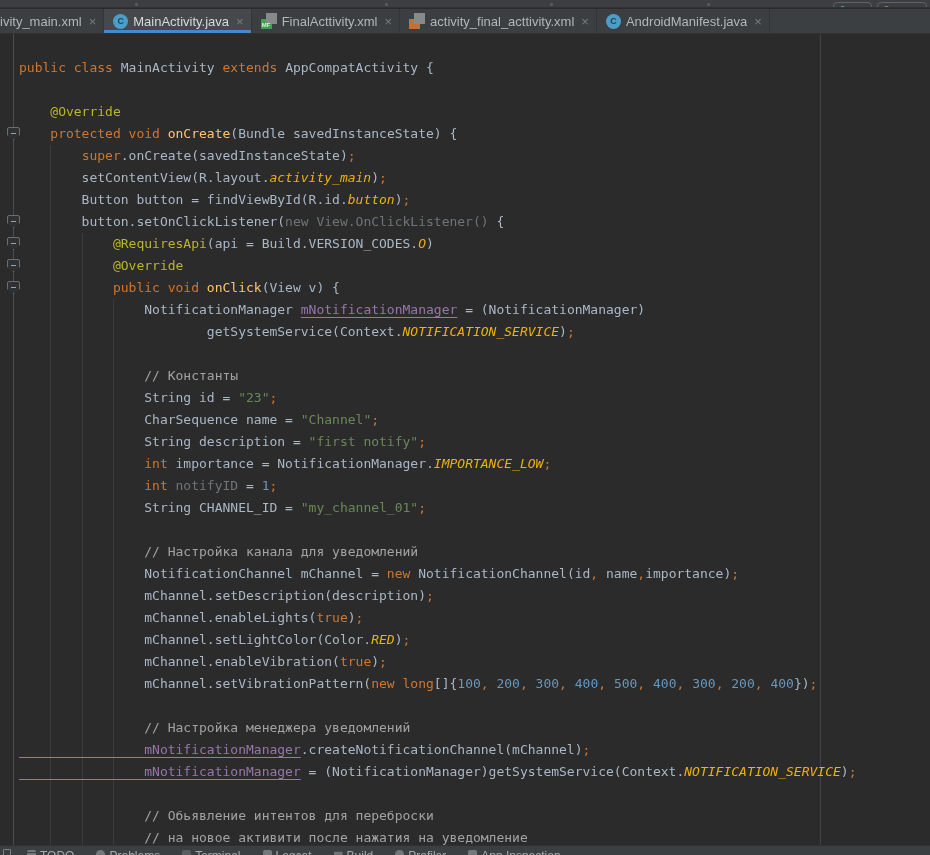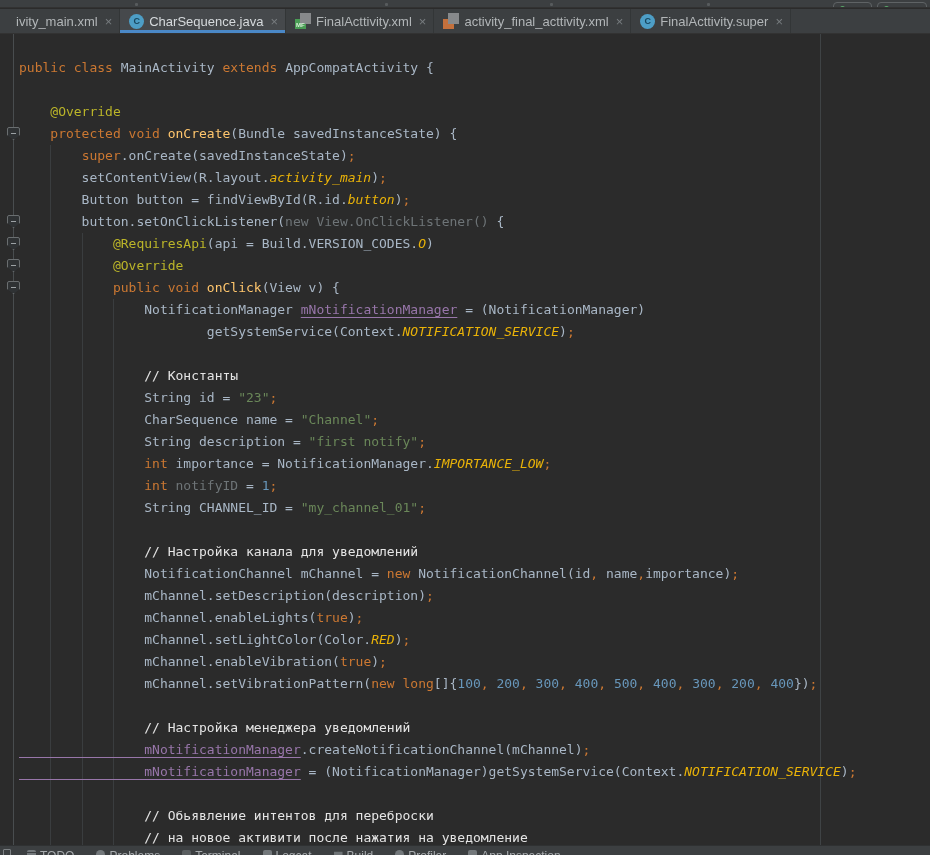--- a/index.html
+++ b/index.html
@@ -18,7 +18,7 @@
     background:#3c3f41; display:flex; align-items:stretch; border-bottom:1px solid #323232; }
   .tab { display:flex; align-items:center; padding:0 7px 0 9px; border-right:1px solid #333637;
     color:#b2b6b8; font-size:13px; cursor:default; position:relative; white-space:nowrap; }
-  .tab:first-child { padding-left:16px; }
+  .tab:first-child { padding-left:0; }
   .tab.sel { background:#46494c; color:#d6dadd; }
   .tab.sel::after { content:""; position:absolute; left:0; right:0; bottom:0; height:3px; background:#4a88c7; }
   .tab .close { margin-left:7px; color:#787d80; font-size:13px; line-height:1; }

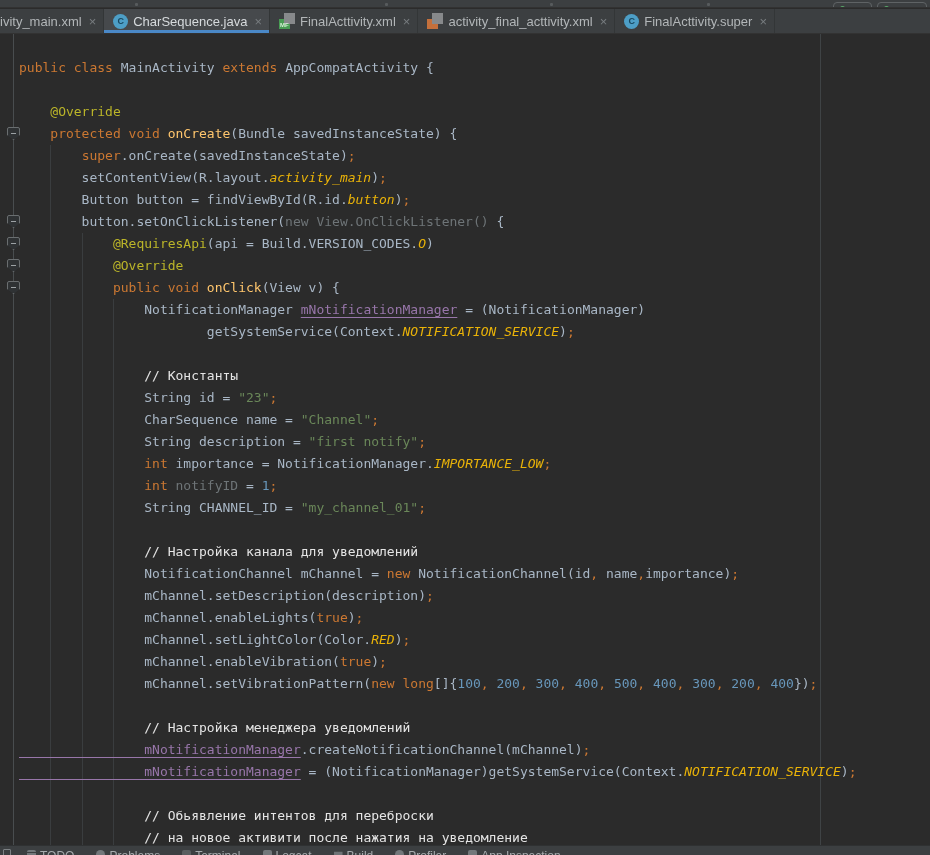--- a/index.html
+++ b/index.html
@@ -99,7 +99,7 @@
   </div>
     <div class="tab sel">
     <span class="ic ic-java-class-icon">C</span>
-    <span class="lbl">CharSequence.java</span>
+    <span class="lbl">MainActivity.java</span>
     <span class="close">×</span>
   </div>
     <div class="tab">

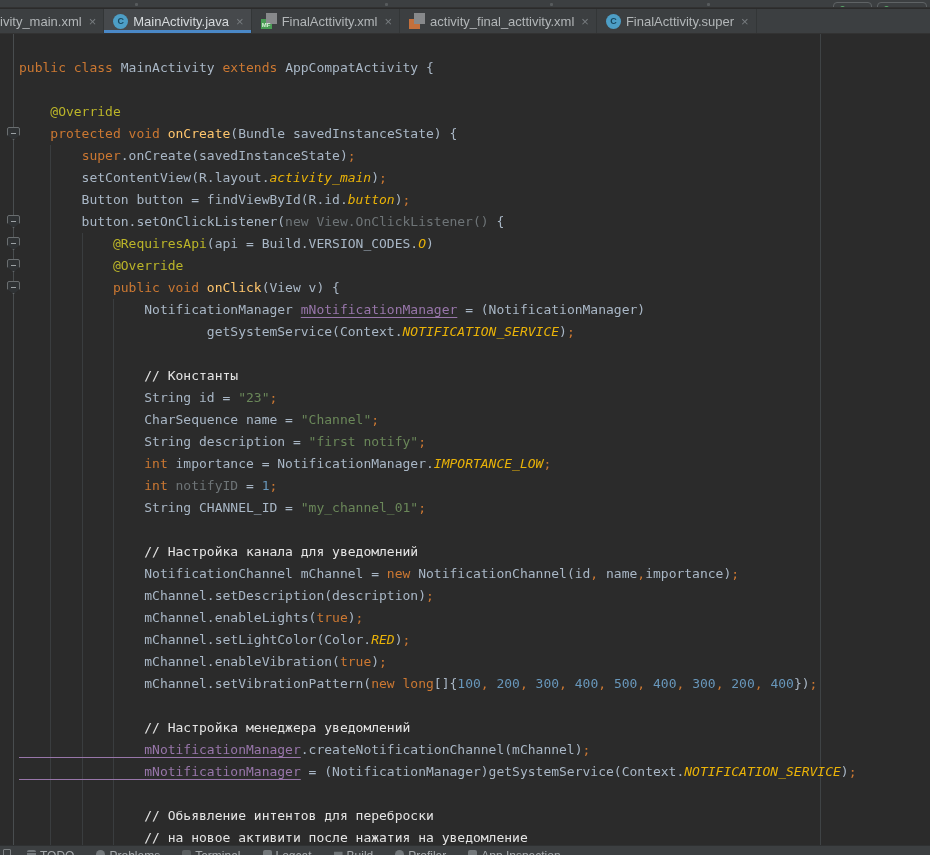--- a/index.html
+++ b/index.html
@@ -114,7 +114,7 @@
   </div>
     <div class="tab">
     <span class="ic ic-java-class-icon">C</span>
-    <span class="lbl">FinalActtivity.super</span>
+    <span class="lbl">AndroidManifest.java</span>
     <span class="close">×</span>
   </div>
   </div>

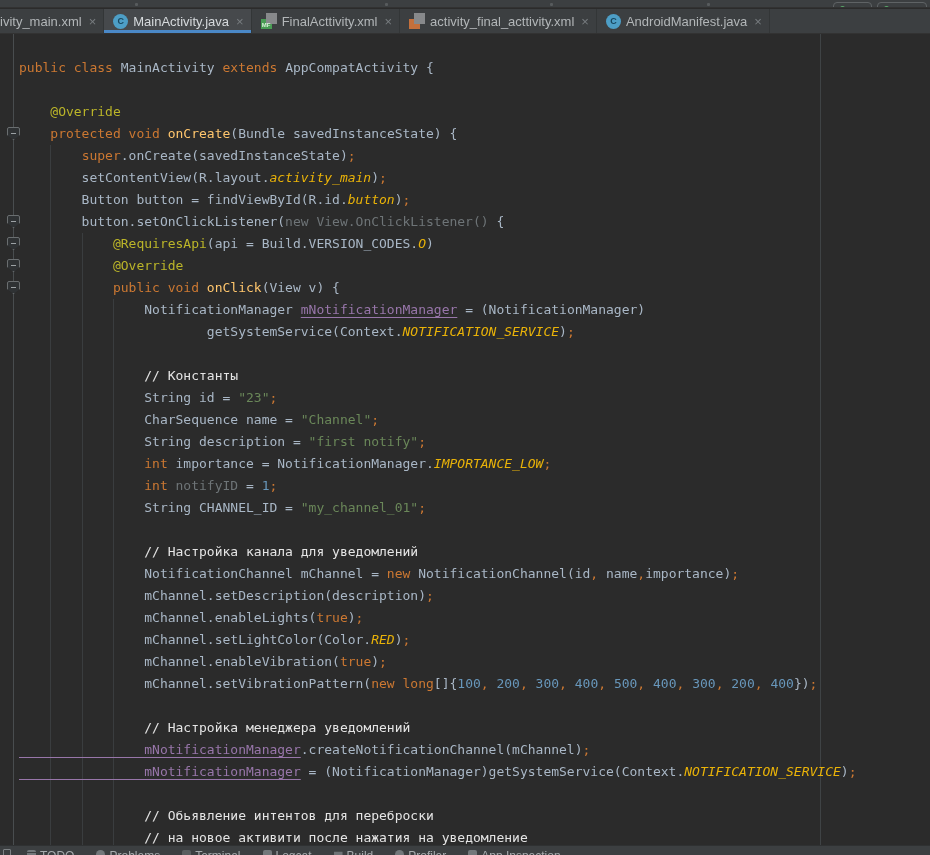--- a/index.html
+++ b/index.html
@@ -52,7 +52,7 @@
   .tk-meth{ color:#ffc66d; }
   .tk-str { color:#6a8759; }
   .tk-num { color:#6897bb; }
-  .tk-com { color:#e5e5e5; }
+  .tk-com { color:#a3a3a3; }
   .tk-pun { color:#cc7832; }
   .tk-cst { color:#eab308; font-style:italic; }
   .tk-fld { color:#9876aa; text-decoration:underline; text-underline-offset:3px; }

